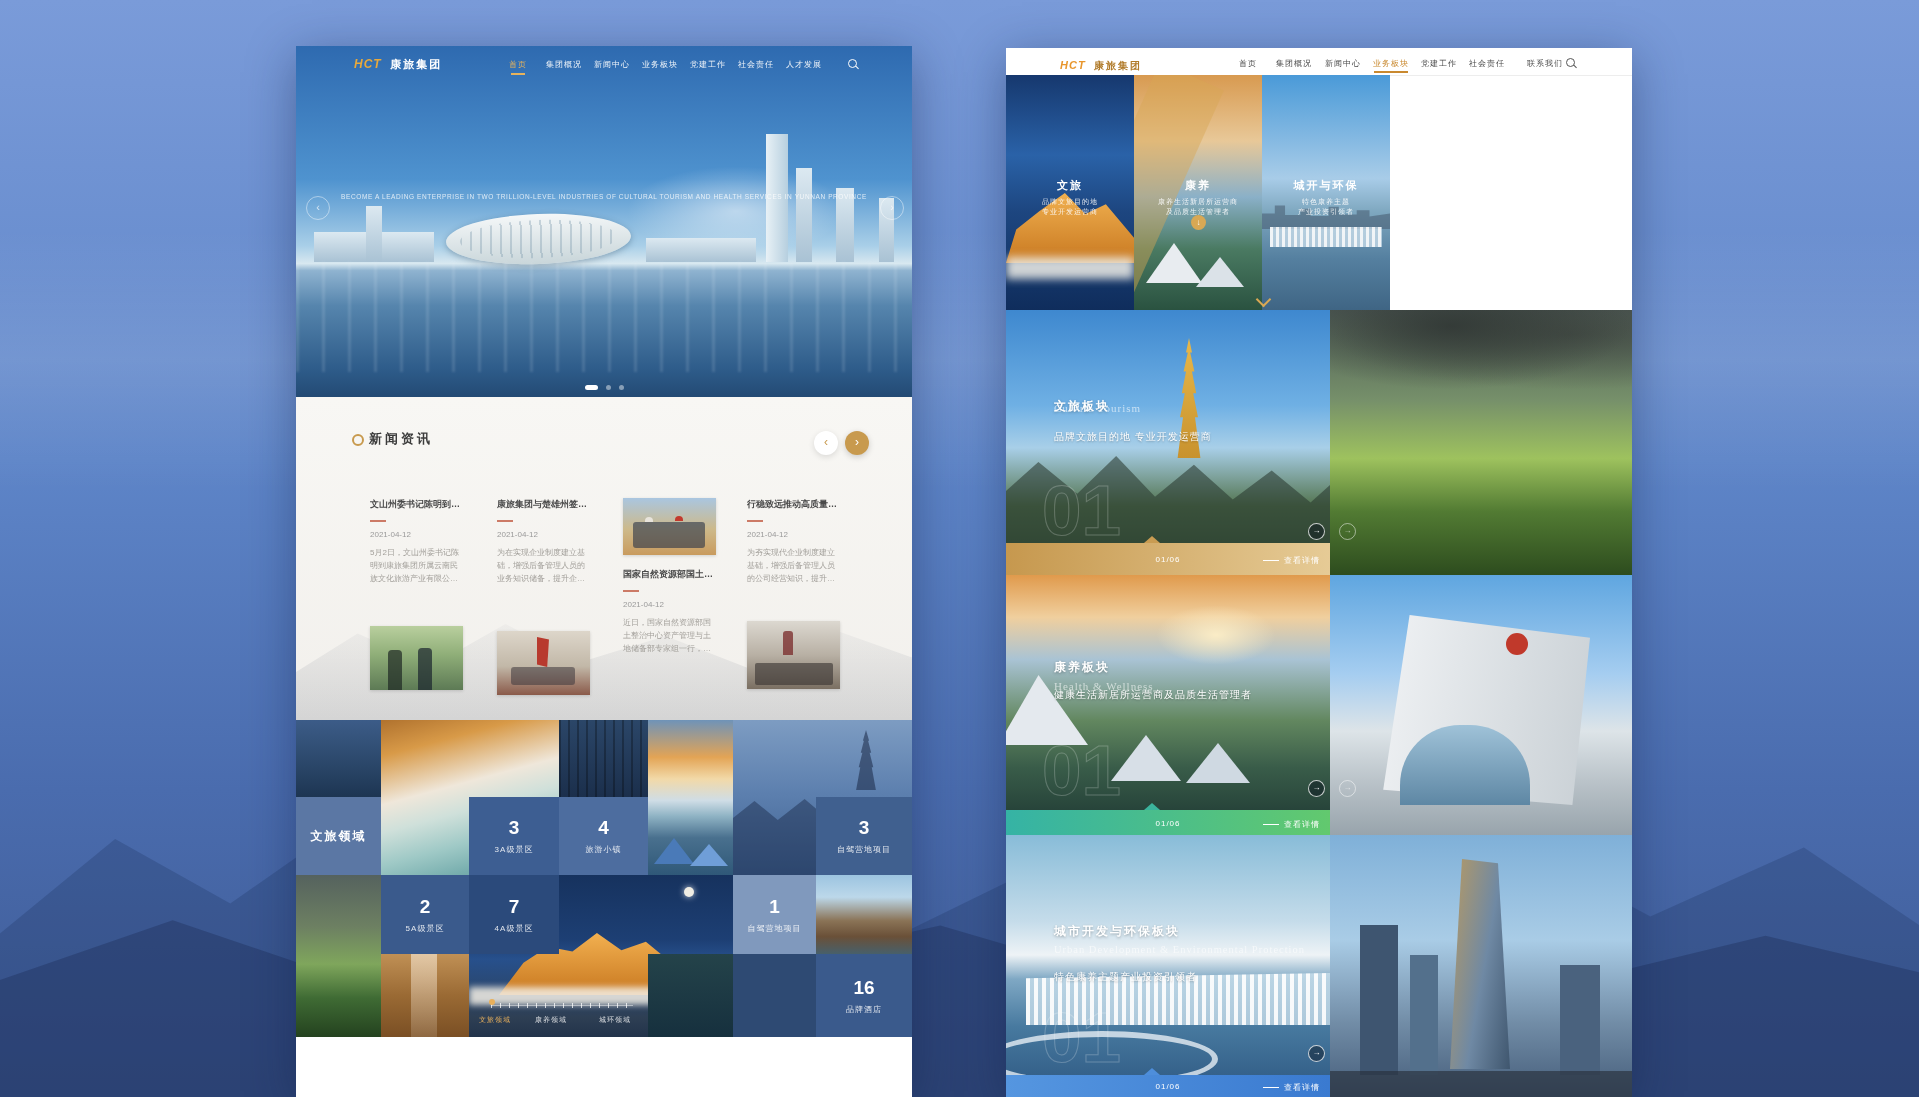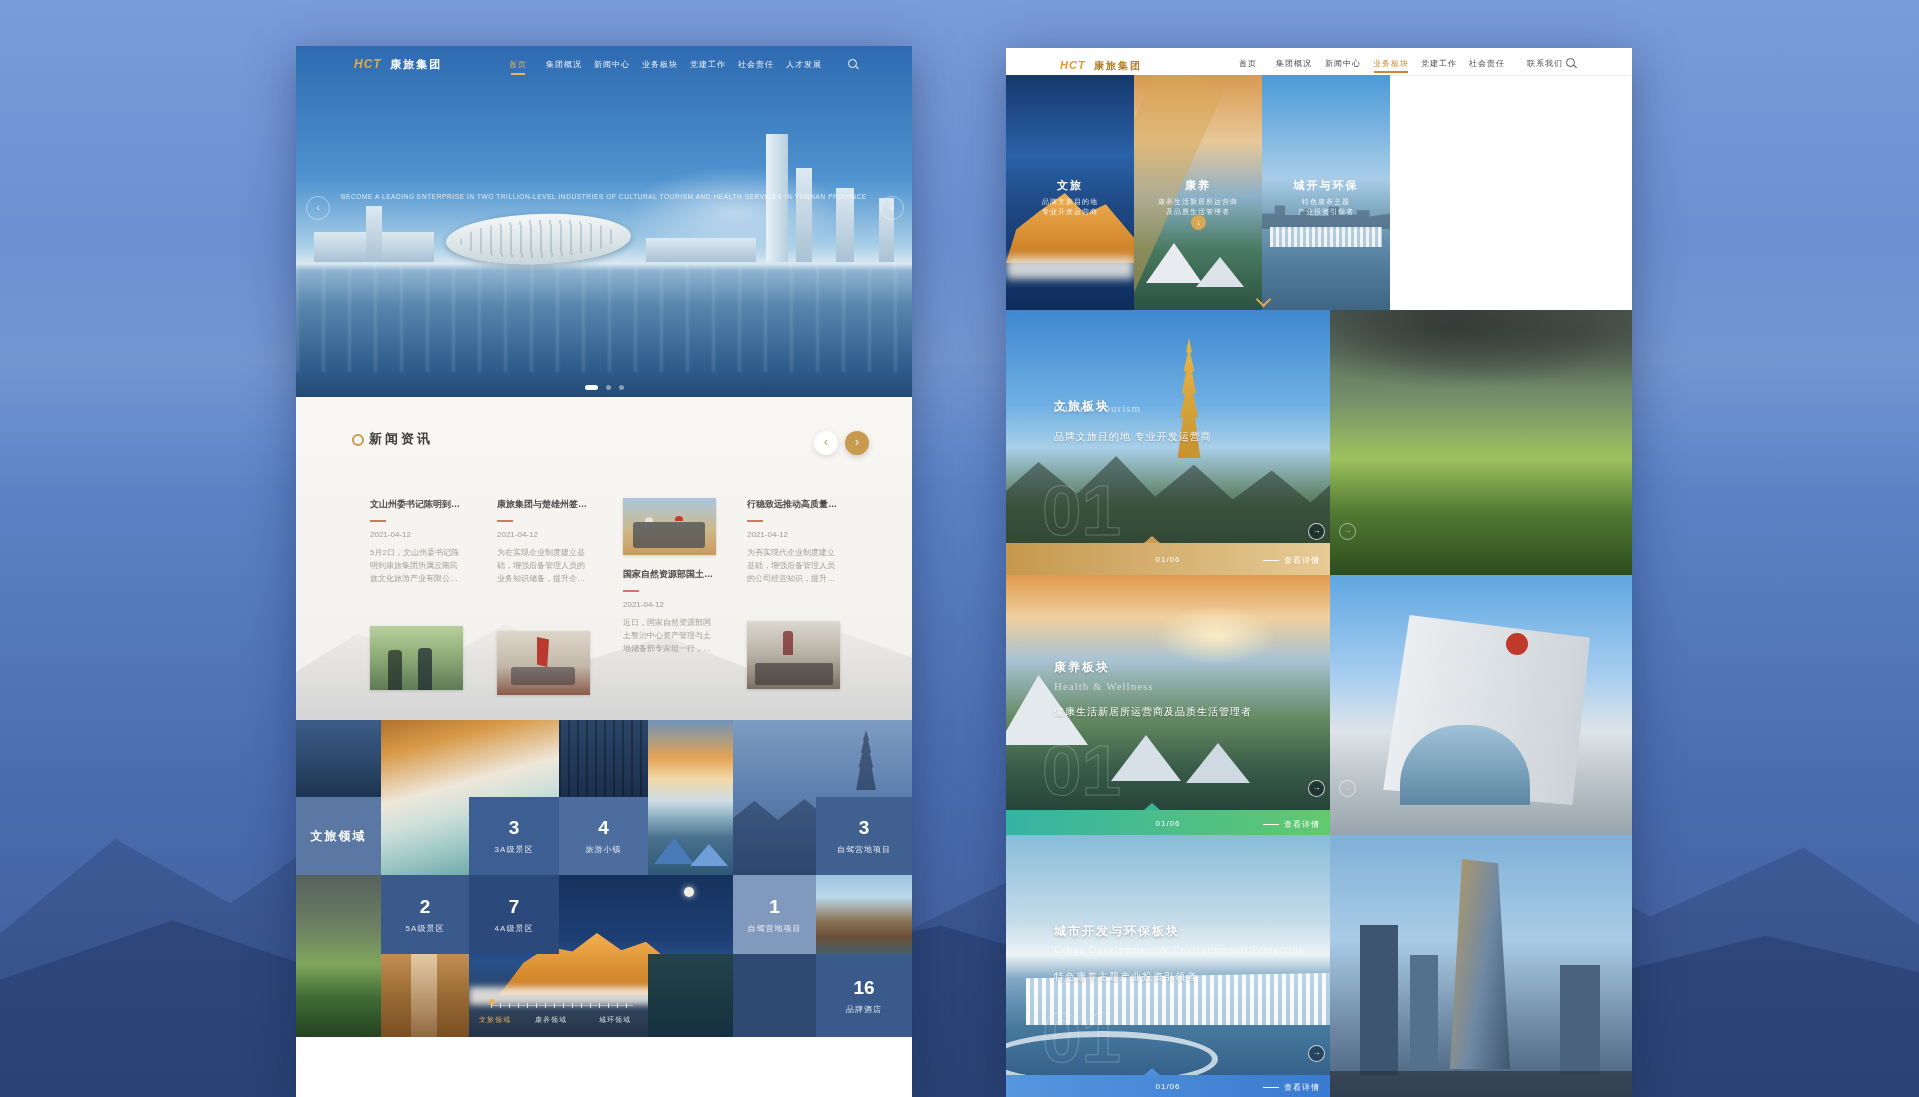--- a/index.html
+++ b/index.html
@@ -315,7 +315,7 @@
     <span class="abs" style="left:180px;top:168px;width:64px;height:40px;background:#cfd9e2;clip-path:polygon(50% 0,0 100%,100% 100%);"></span>
     <div class="sec-title" style="top:84px;">康养板块</div>
     <div class="sec-en" style="top:105px;">Health &amp; Wellness</div>
-    <div class="sec-tag" style="top:130px;">健康生活新居所运营商及品质生活管理者</div>
+    <div class="sec-tag" style="top:113px;">健康生活新居所运营商及品质生活管理者</div>
     <div class="ghost" style="top:155px;">01</div>
     <span class="mini-circ fill" style="left:302px;top:205px;">→</span>
   </div>

